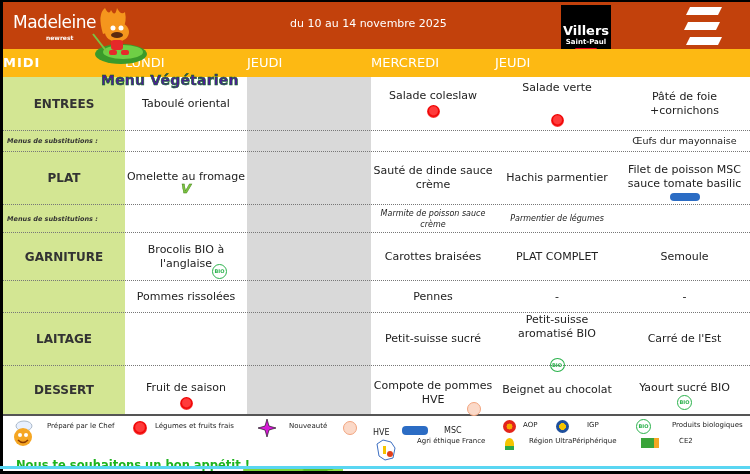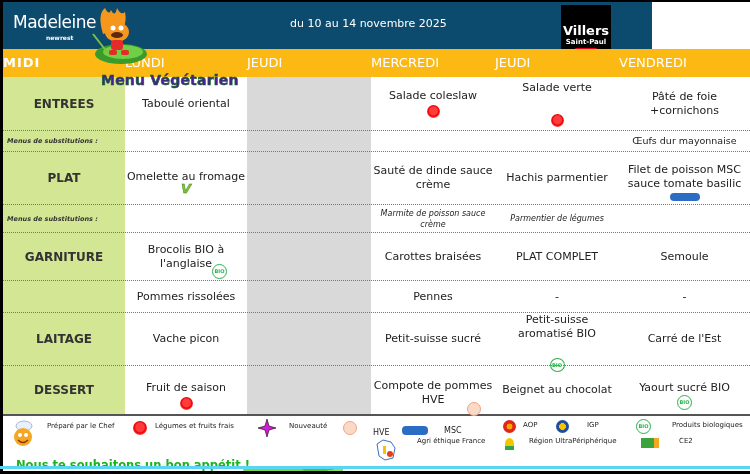--- a/index.html
+++ b/index.html
@@ -8,7 +8,7 @@
   .frame { position: absolute; left: 3px; top: 2px; width: 747px; height: 469px; background: #fff; overflow: hidden; }
 
   
-  .top-bar { position: absolute; left: 0; top: 0; width: 649px; height: 47px; background: #0c4a6e; text-decoration: underline; }
+  .top-bar { position: absolute; left: 0; top: 0; width: 747px; height: 47px; background: #c2410c; text-decoration: underline; }
   .logo-madeleine { position: absolute; left: 10px; top: 10px; color: #fff; font-family: "DejaVu Sans", sans-serif; font-size: 17px; letter-spacing: -0.5px; }
   .logo-newrest { position: absolute; left: 43px; top: 32px; color: #fff; font-size: 6px; font-weight: bold; }
   .date-range { position: absolute; left: 287px; top: 15px; color: #fff; font-size: 11px; }

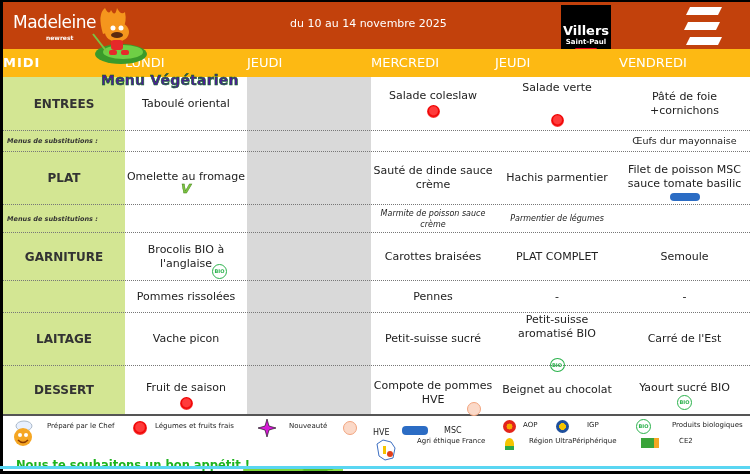--- a/index.html
+++ b/index.html
@@ -89,7 +89,6 @@
     <div class="day-cell" style="left:244px;width:124px">JEUDI</div>
     <div class="day-cell" style="left:368px;width:124px">MERCREDI</div>
     <div class="day-cell" style="left:492px;width:124px">JEUDI</div>
-    <div class="day-cell" style="left:616px;width:131px">VENDREDI</div>
   </div>
 
   <svg class="mascot" viewBox="0 0 70 62">

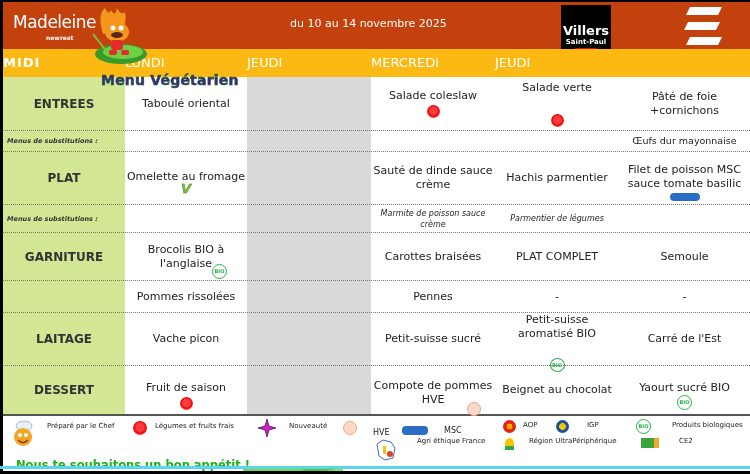--- a/index.html
+++ b/index.html
@@ -197,9 +197,6 @@
 
     <div class="row" style="top:236px;height:53px">
       <div class="cat">LAITAGE</div>
-      <div class="cell c-lun">
-          <span>Vache picon</span>
-        </div>
       <div class="cell c-mer">
           <span>Petit-suisse sucré</span>
         </div>

